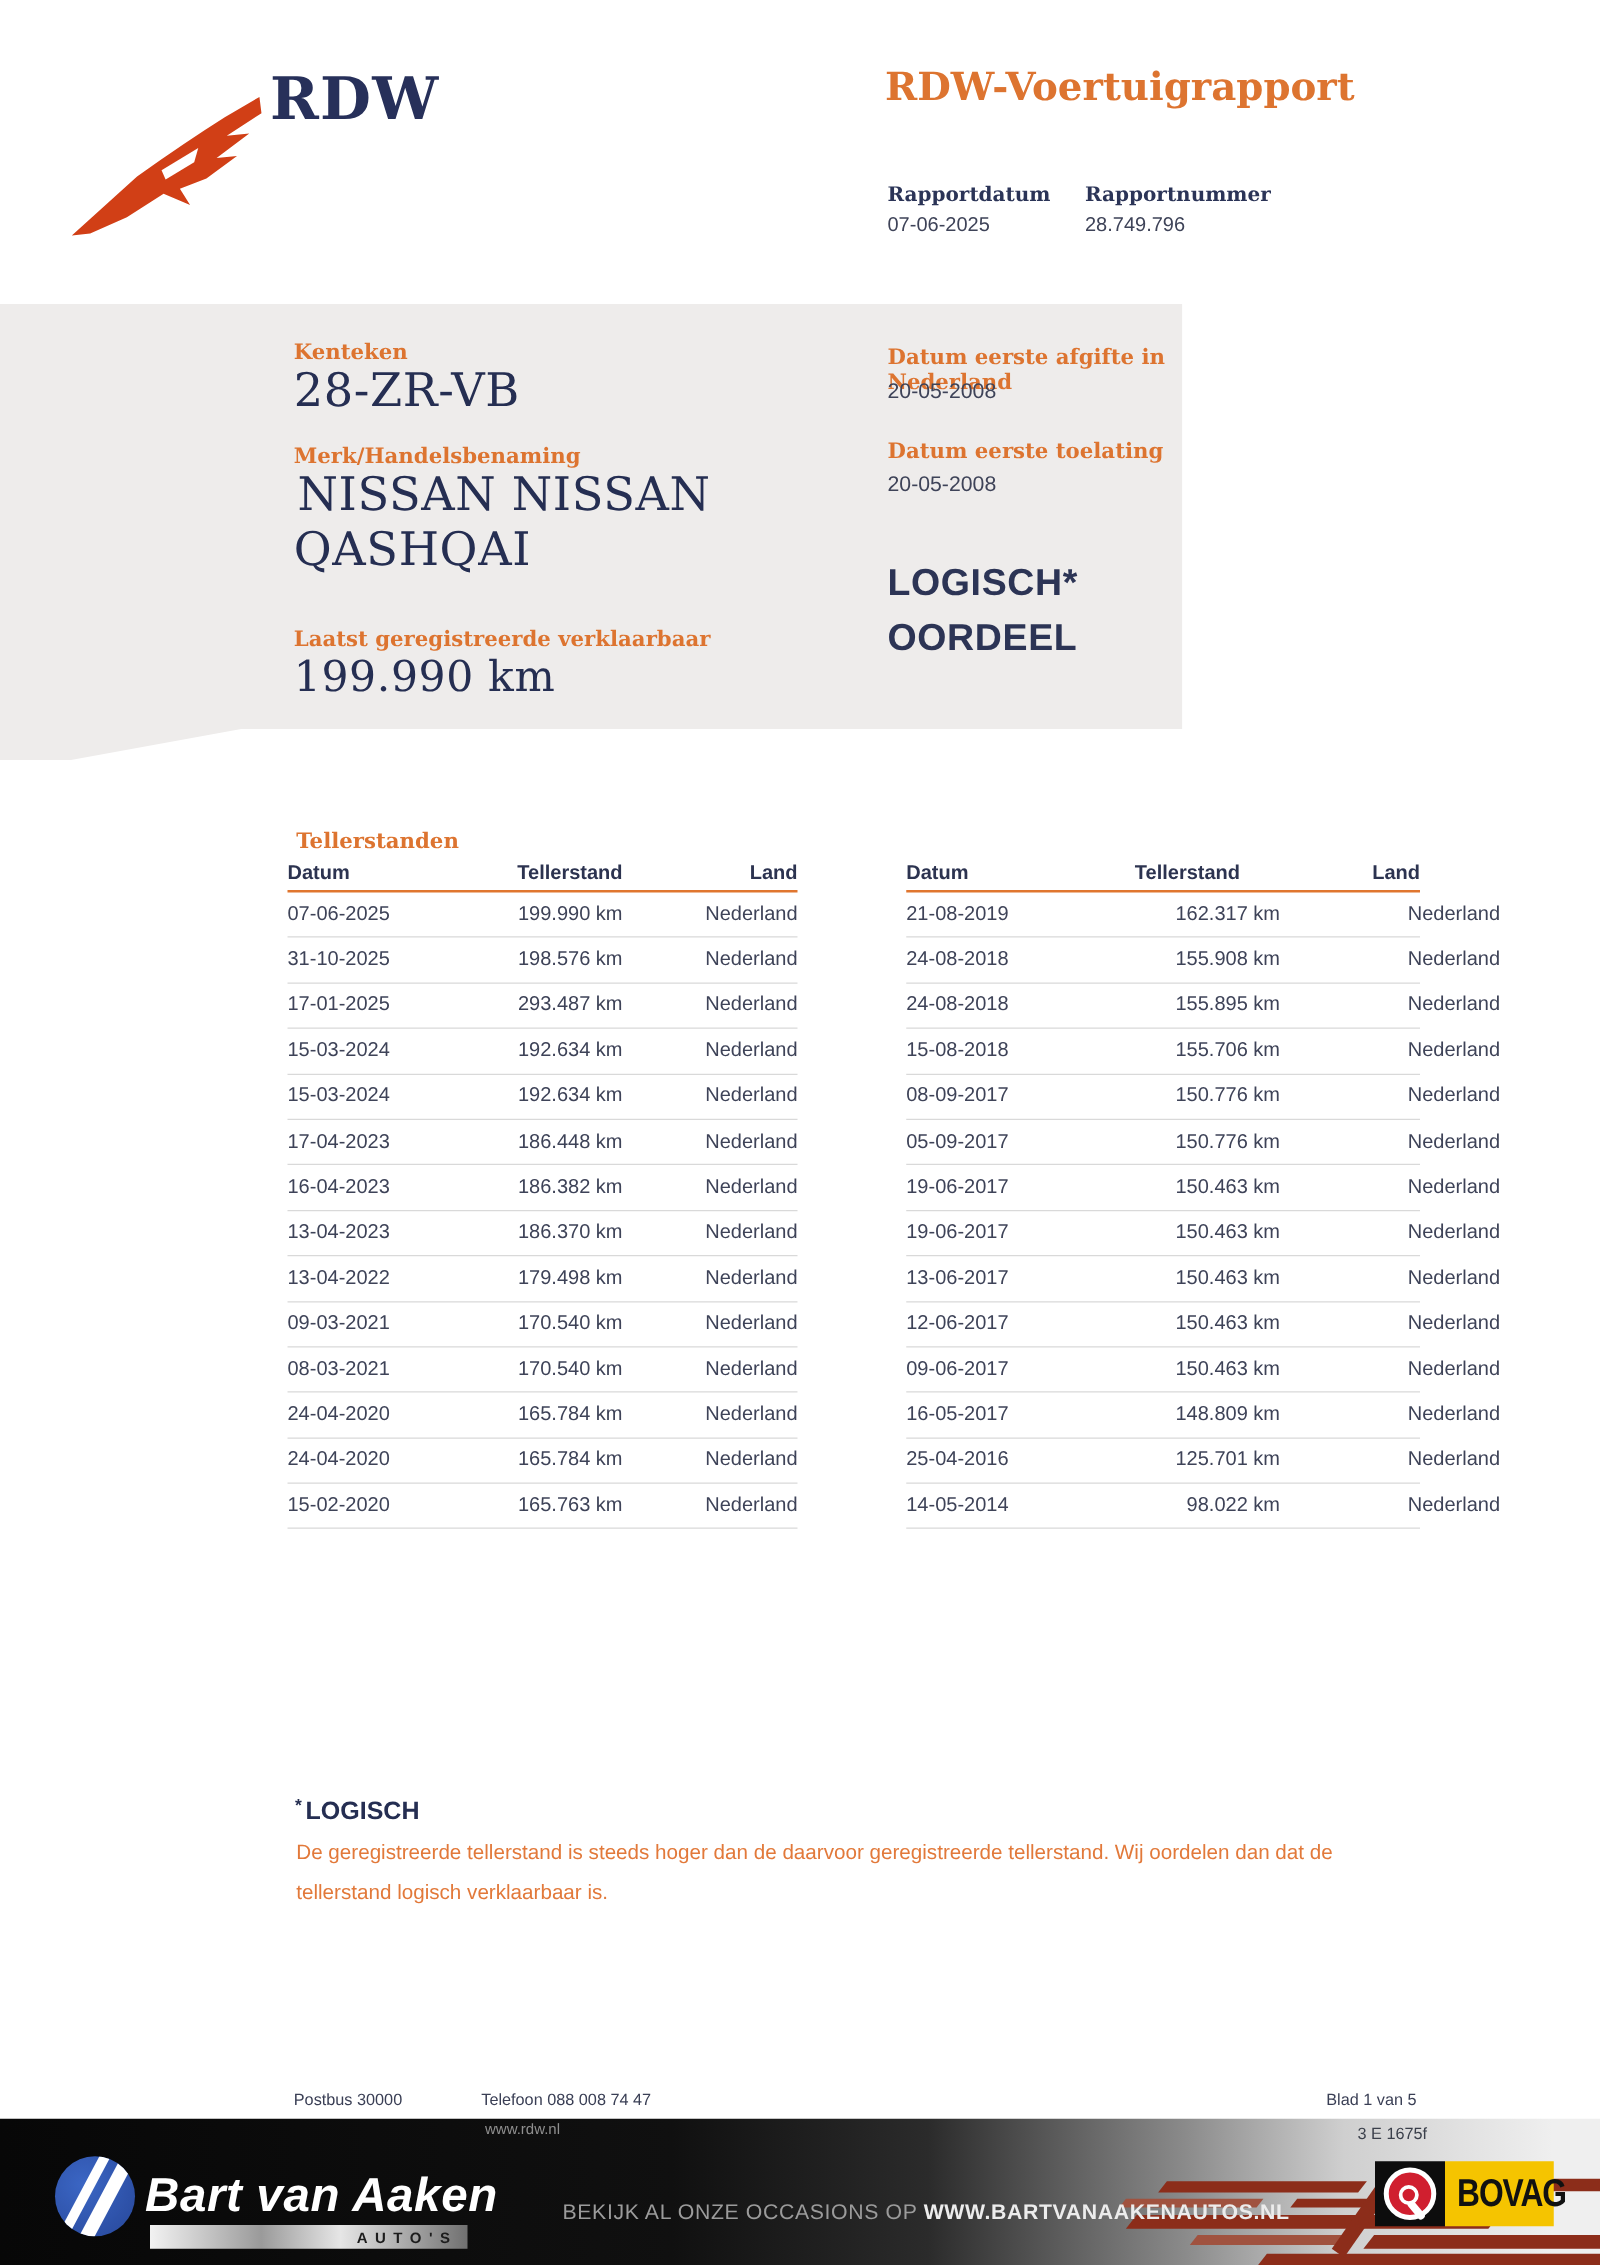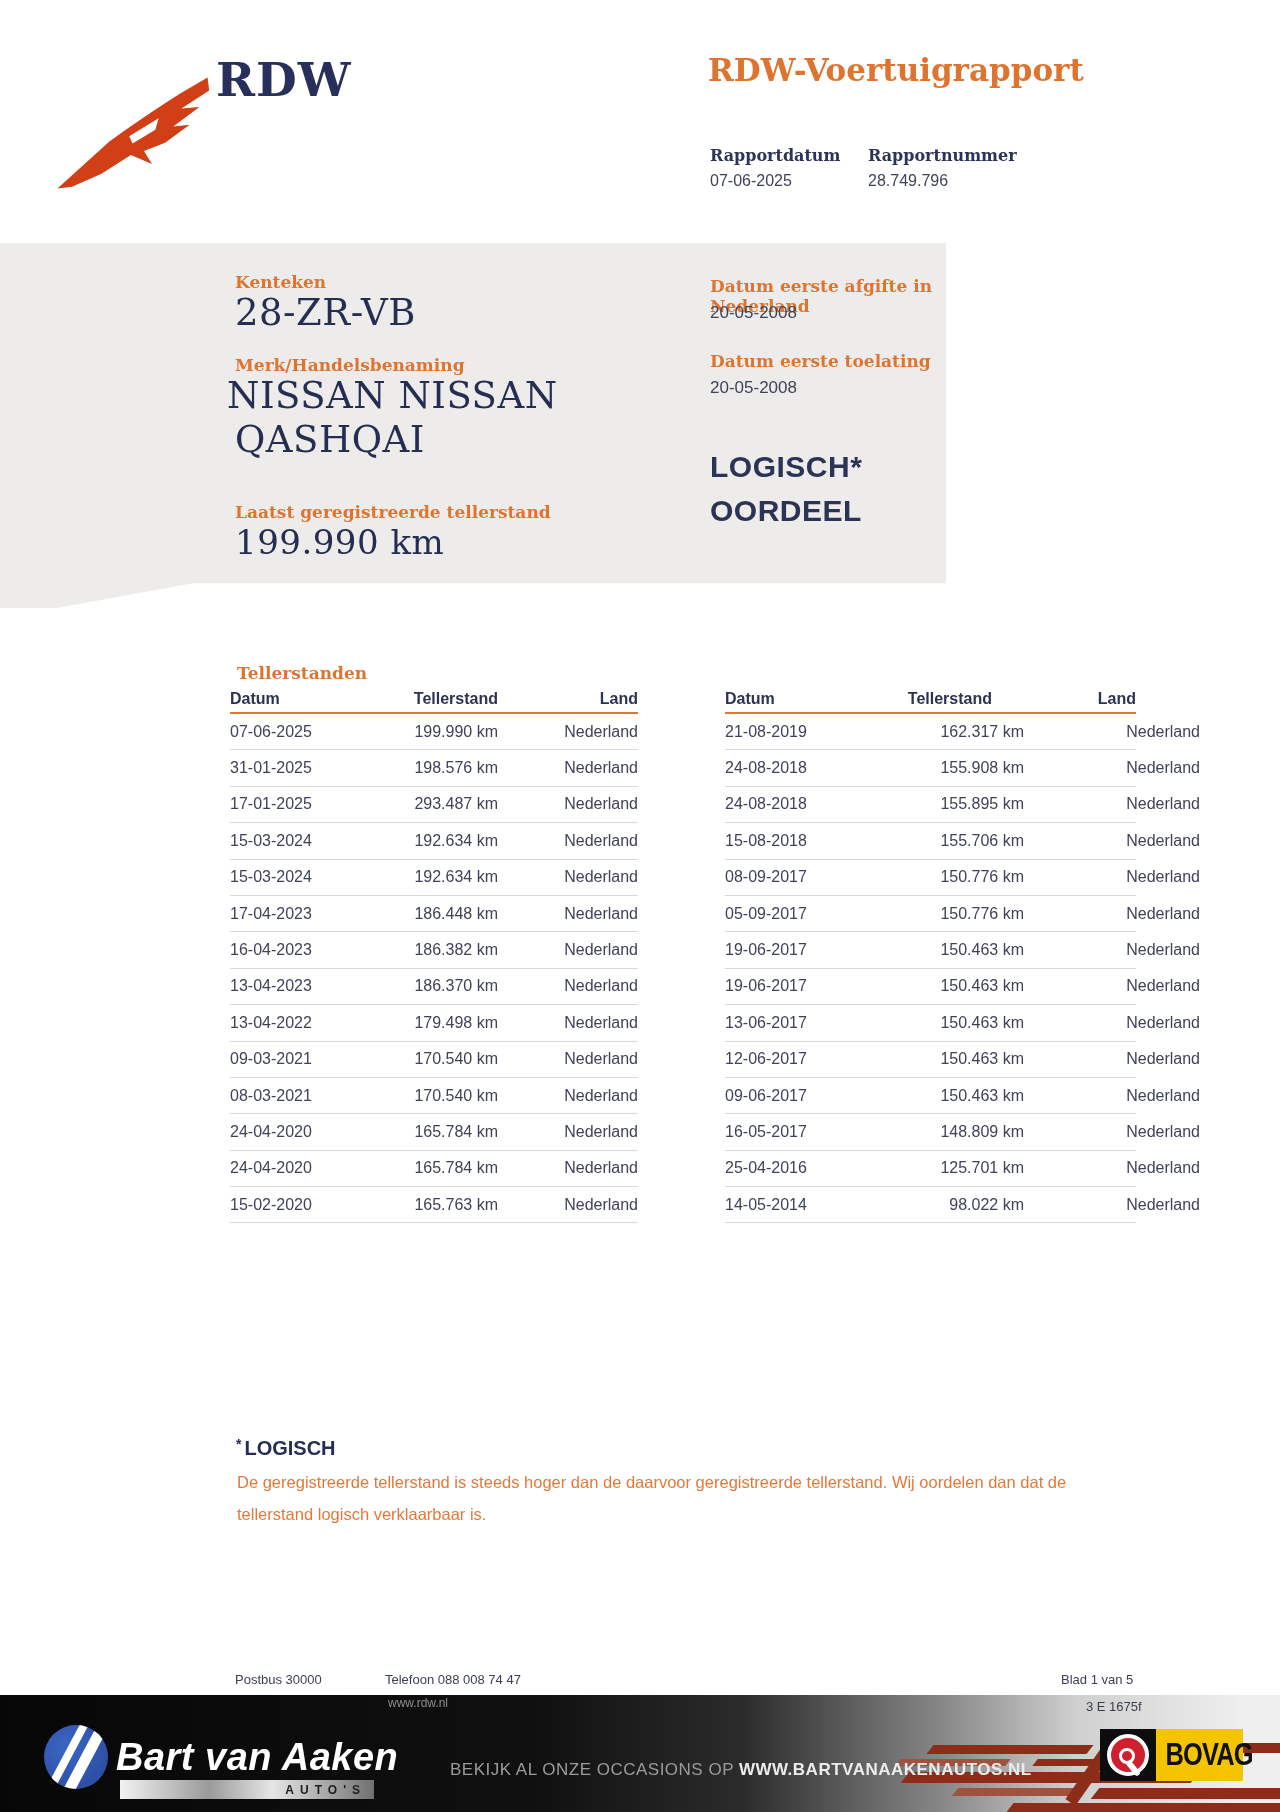--- a/index.html
+++ b/index.html
@@ -107,7 +107,7 @@
   <div class="abs field-value-serif" style="left:235px;top:48px;">28-ZR-VB</div>
 
   <div class="abs field-label" style="left:235px;top:112px;">Merk/Handelsbenaming</div>
-  <div class="abs field-value-serif" style="left:227px;top:131px;">NISSAN NISSAN</div>
+  <div class="abs field-value-serif" style="left:238px;top:131px;">NISSAN NISSAN</div>
   <div class="abs field-value-serif" style="left:235px;top:175px;">QASHQAI</div>
 
   <div class="abs field-label" style="left:235px;top:259px;">Laatst geregistreerde tellerstand</div>

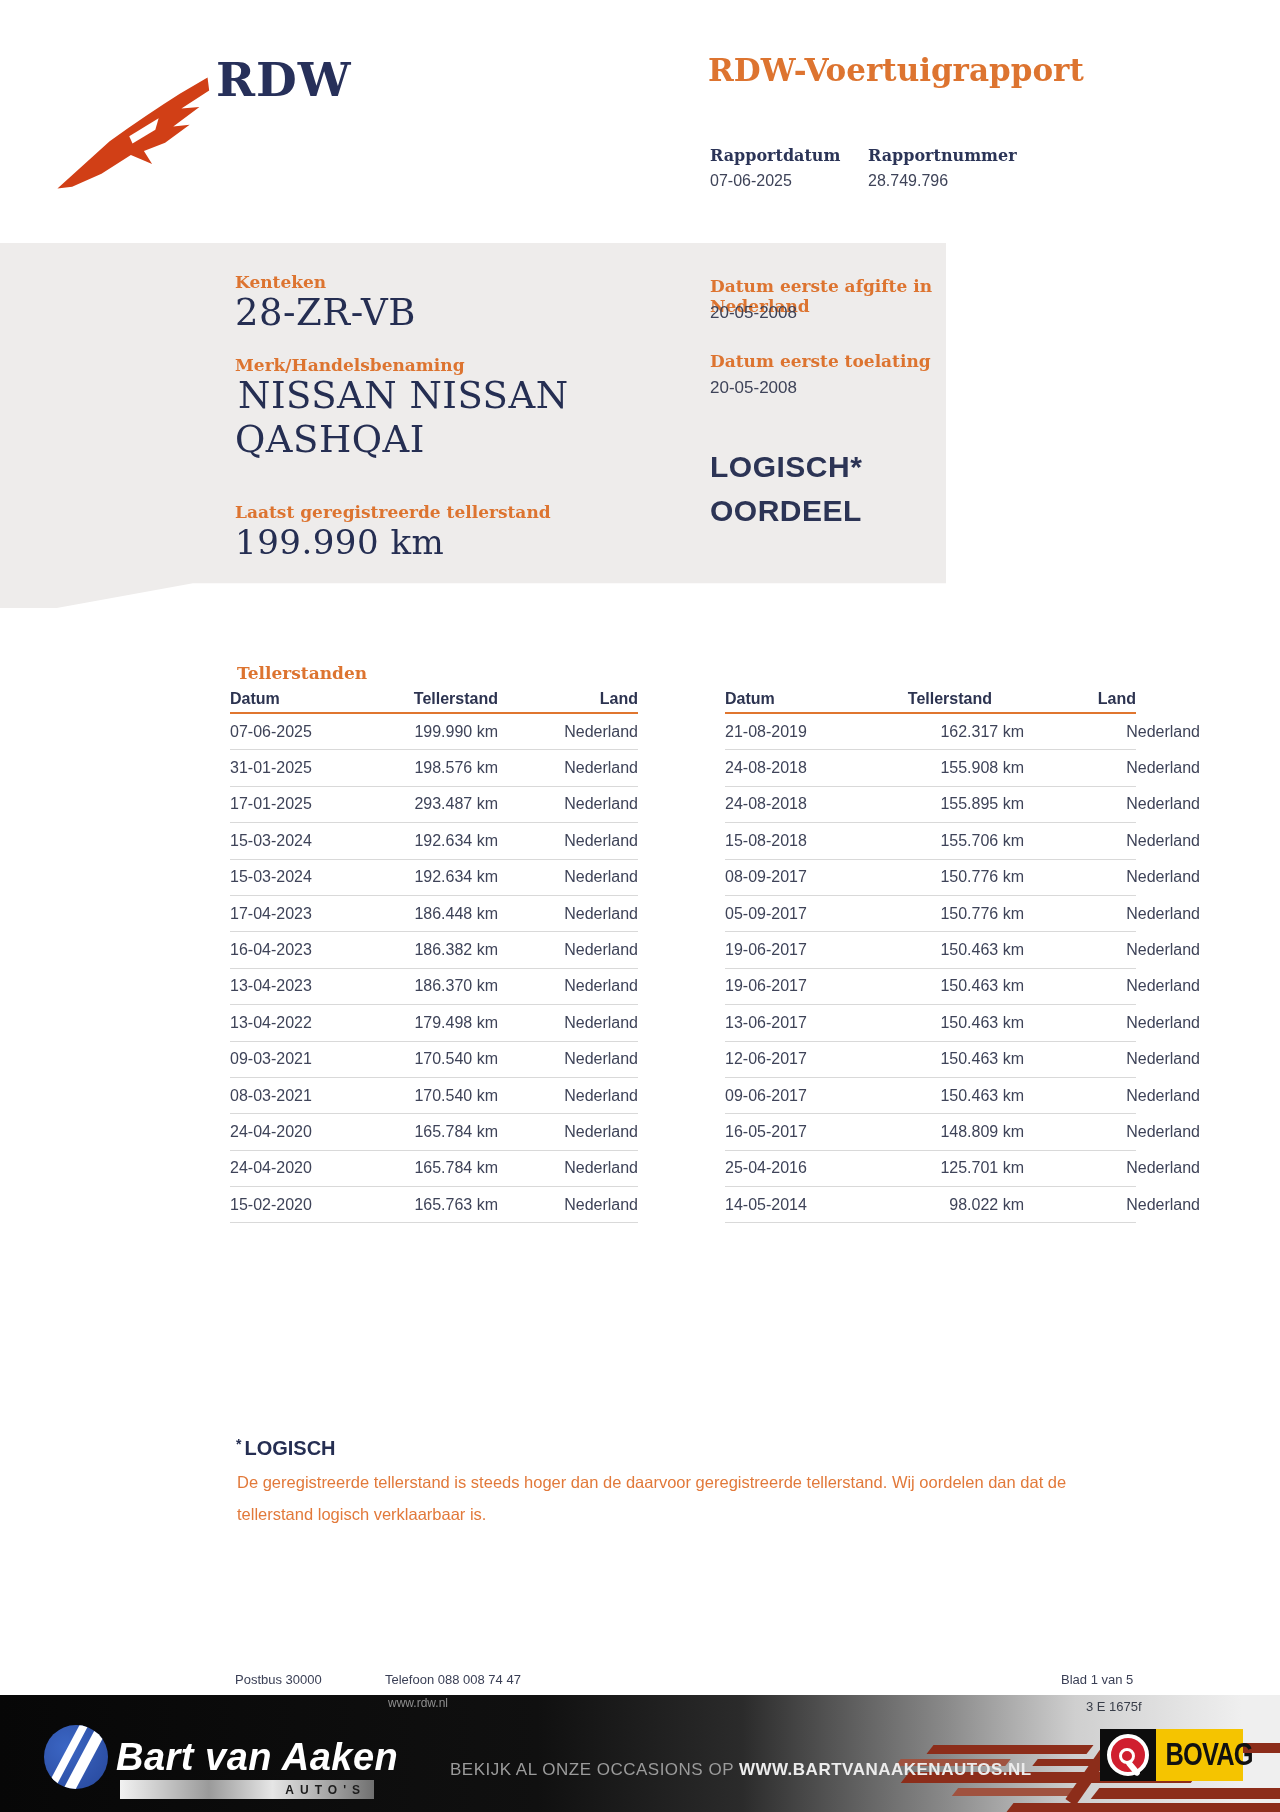--- a/index.html
+++ b/index.html
@@ -110,7 +110,7 @@
   <div class="abs field-value-serif" style="left:238px;top:131px;">NISSAN NISSAN</div>
   <div class="abs field-value-serif" style="left:235px;top:175px;">QASHQAI</div>
 
-  <div class="abs field-label" style="left:235px;top:259px;">Laatst geregistreerde tellerstand</div>
+  <div class="abs field-label" style="left:235px;top:259px;">Laatst geregistreerde verklaarbaar</div>
   <div class="abs field-value-serif" style="left:235px;top:279px;font-size:34px;">199.990 km</div>
 
   <div class="abs field-label" style="left:710px;top:33px;">Datum eerste afgifte in Nederland</div>

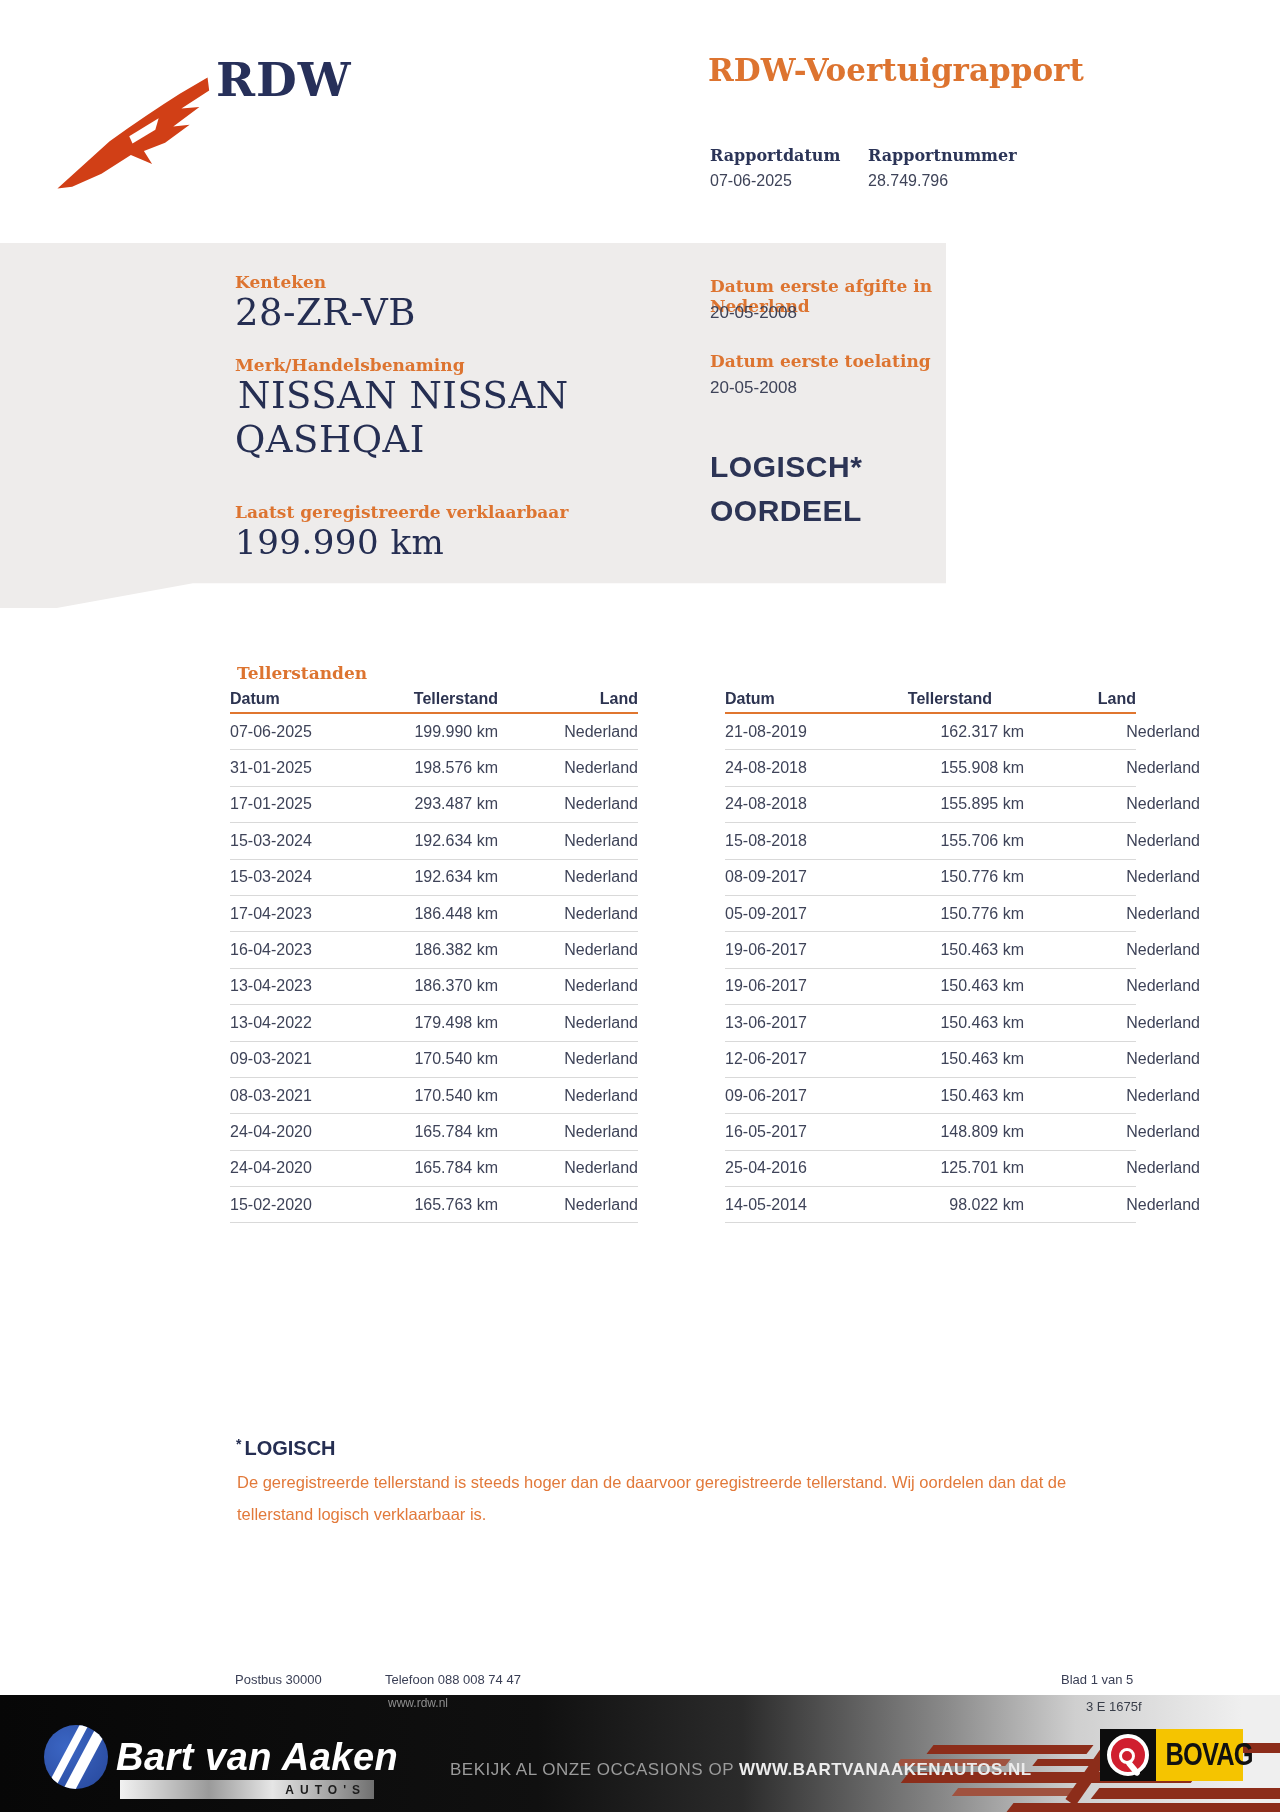--- a/index.html
+++ b/index.html
@@ -147,7 +147,7 @@
         <span class="tcell land">Nederland</span>
       </div>
       <div class="trow">
-        <span class="tcell datum">31-01-2025</span>
+        <span class="tcell datum">31-10-2025</span>
         <span class="tcell tellerstand">198.576 km</span>
         <span class="tcell land">Nederland</span>
       </div>

